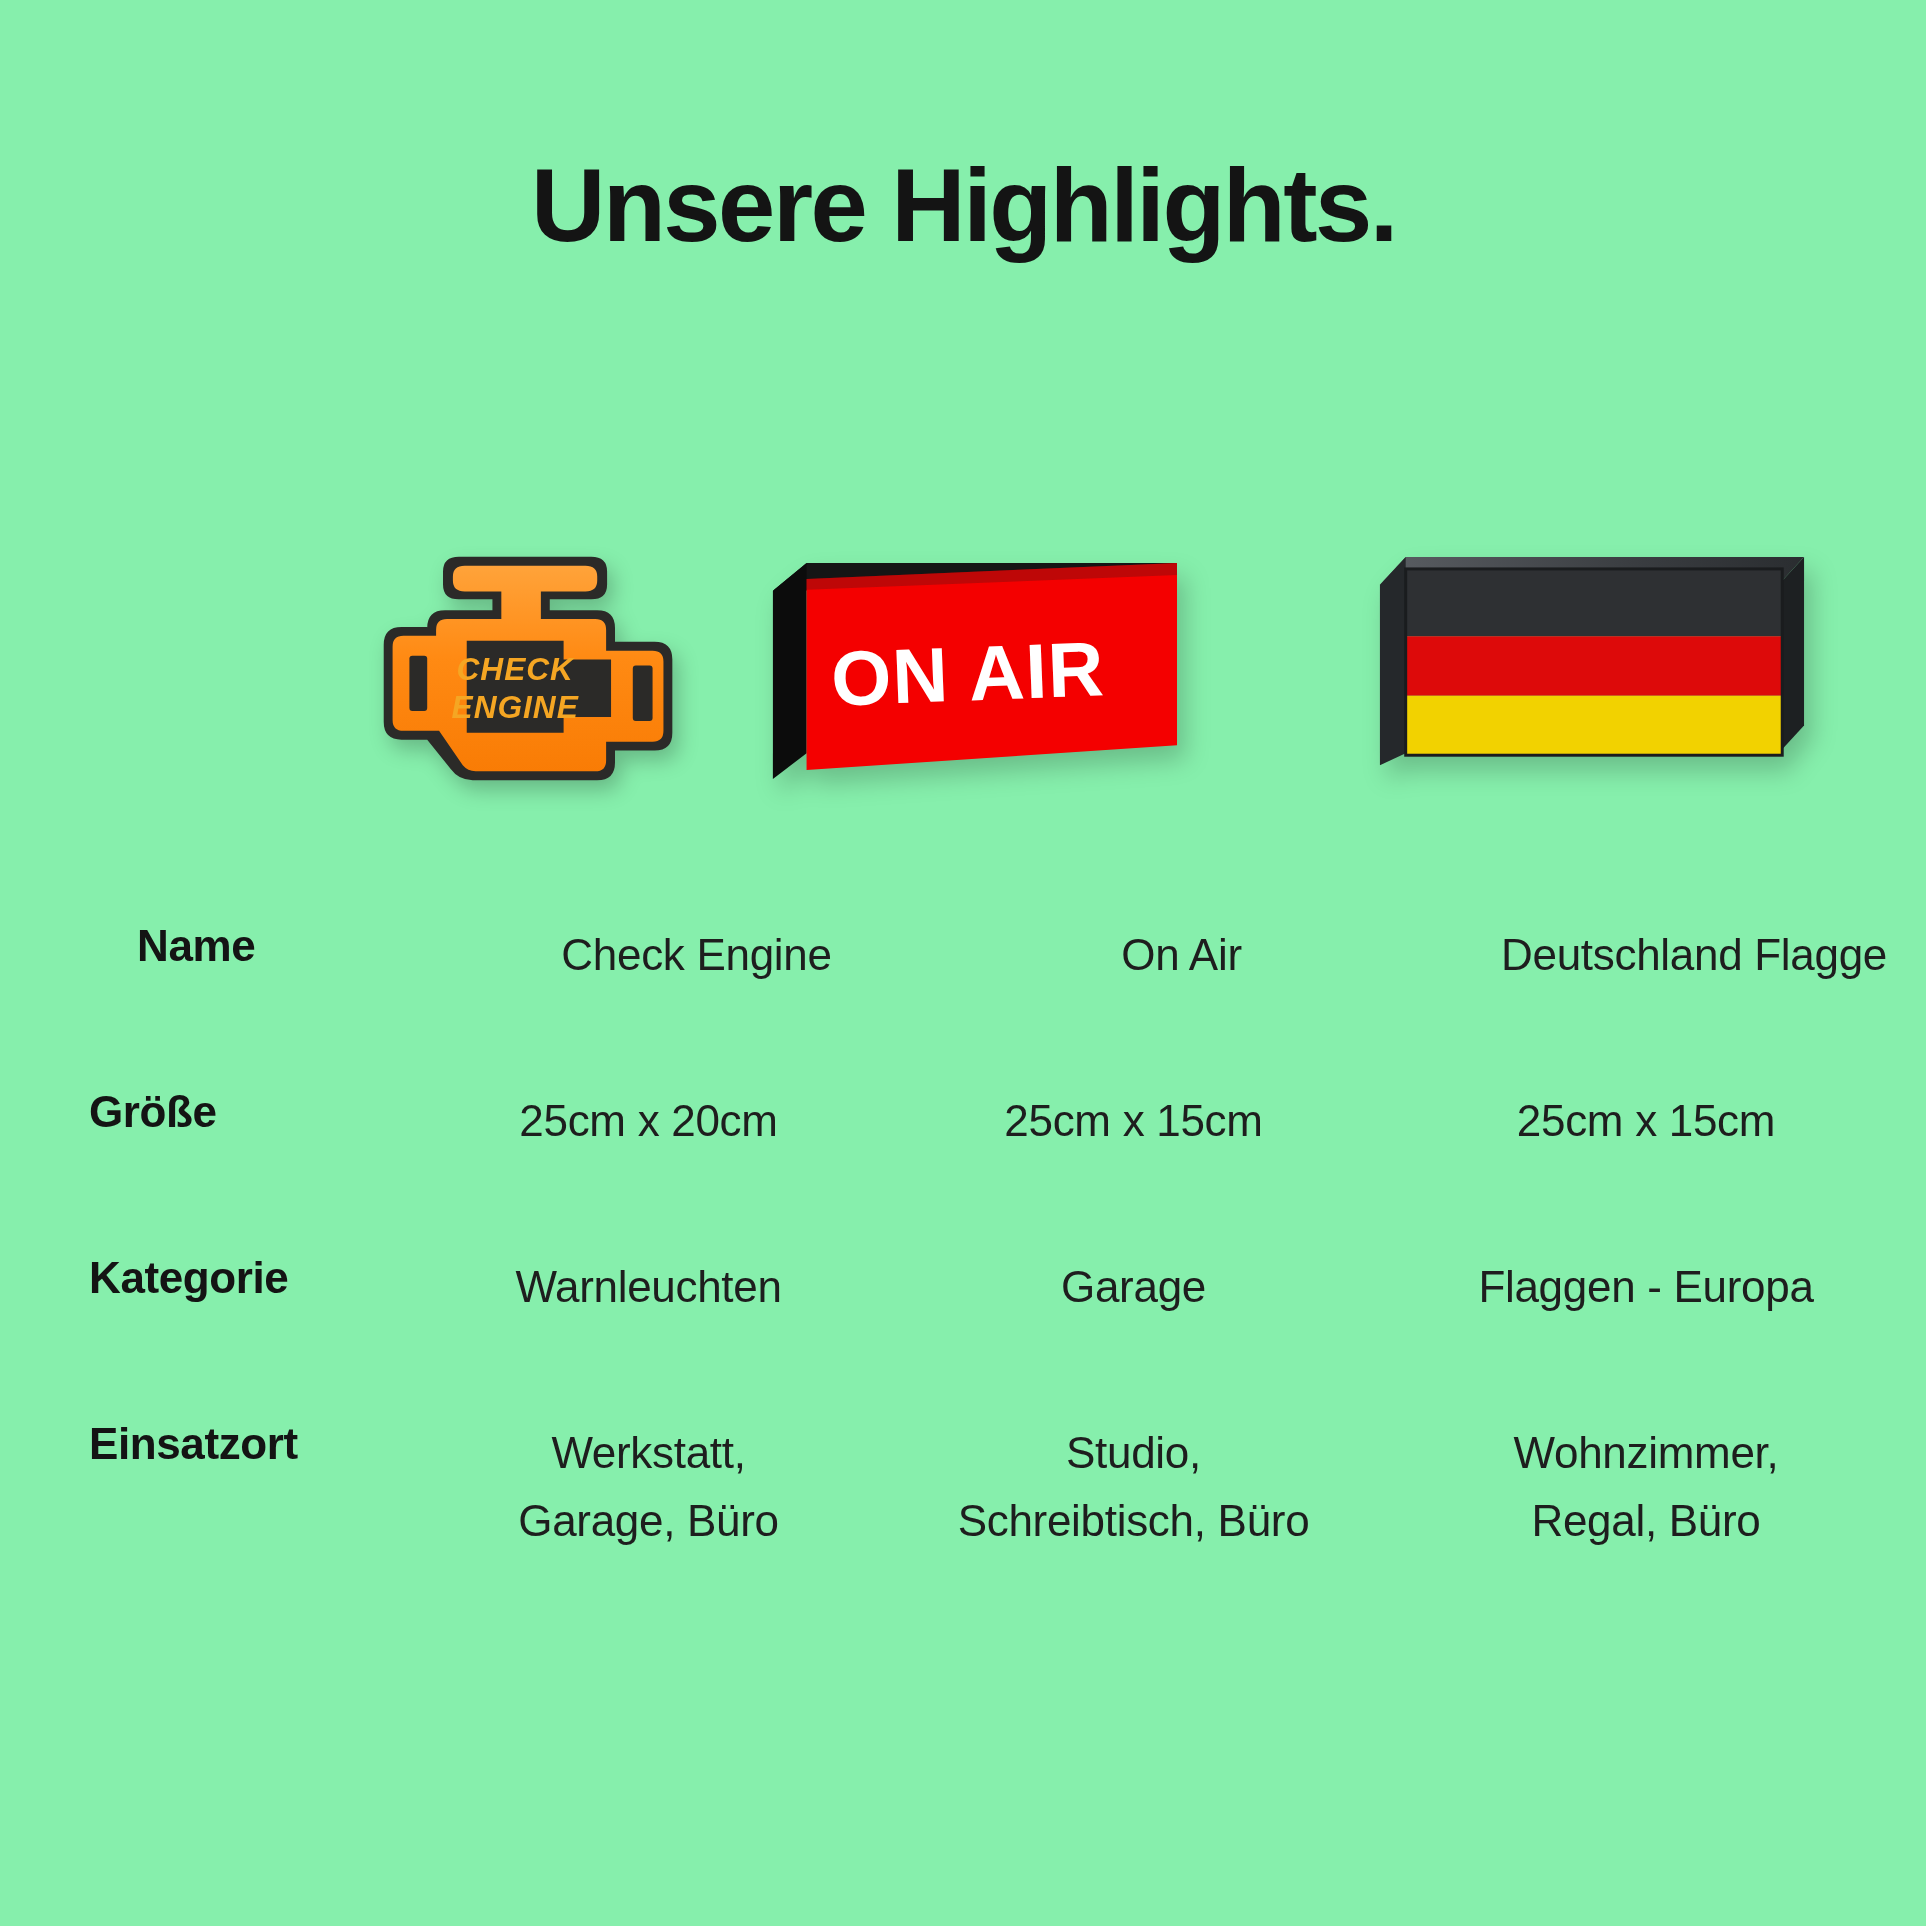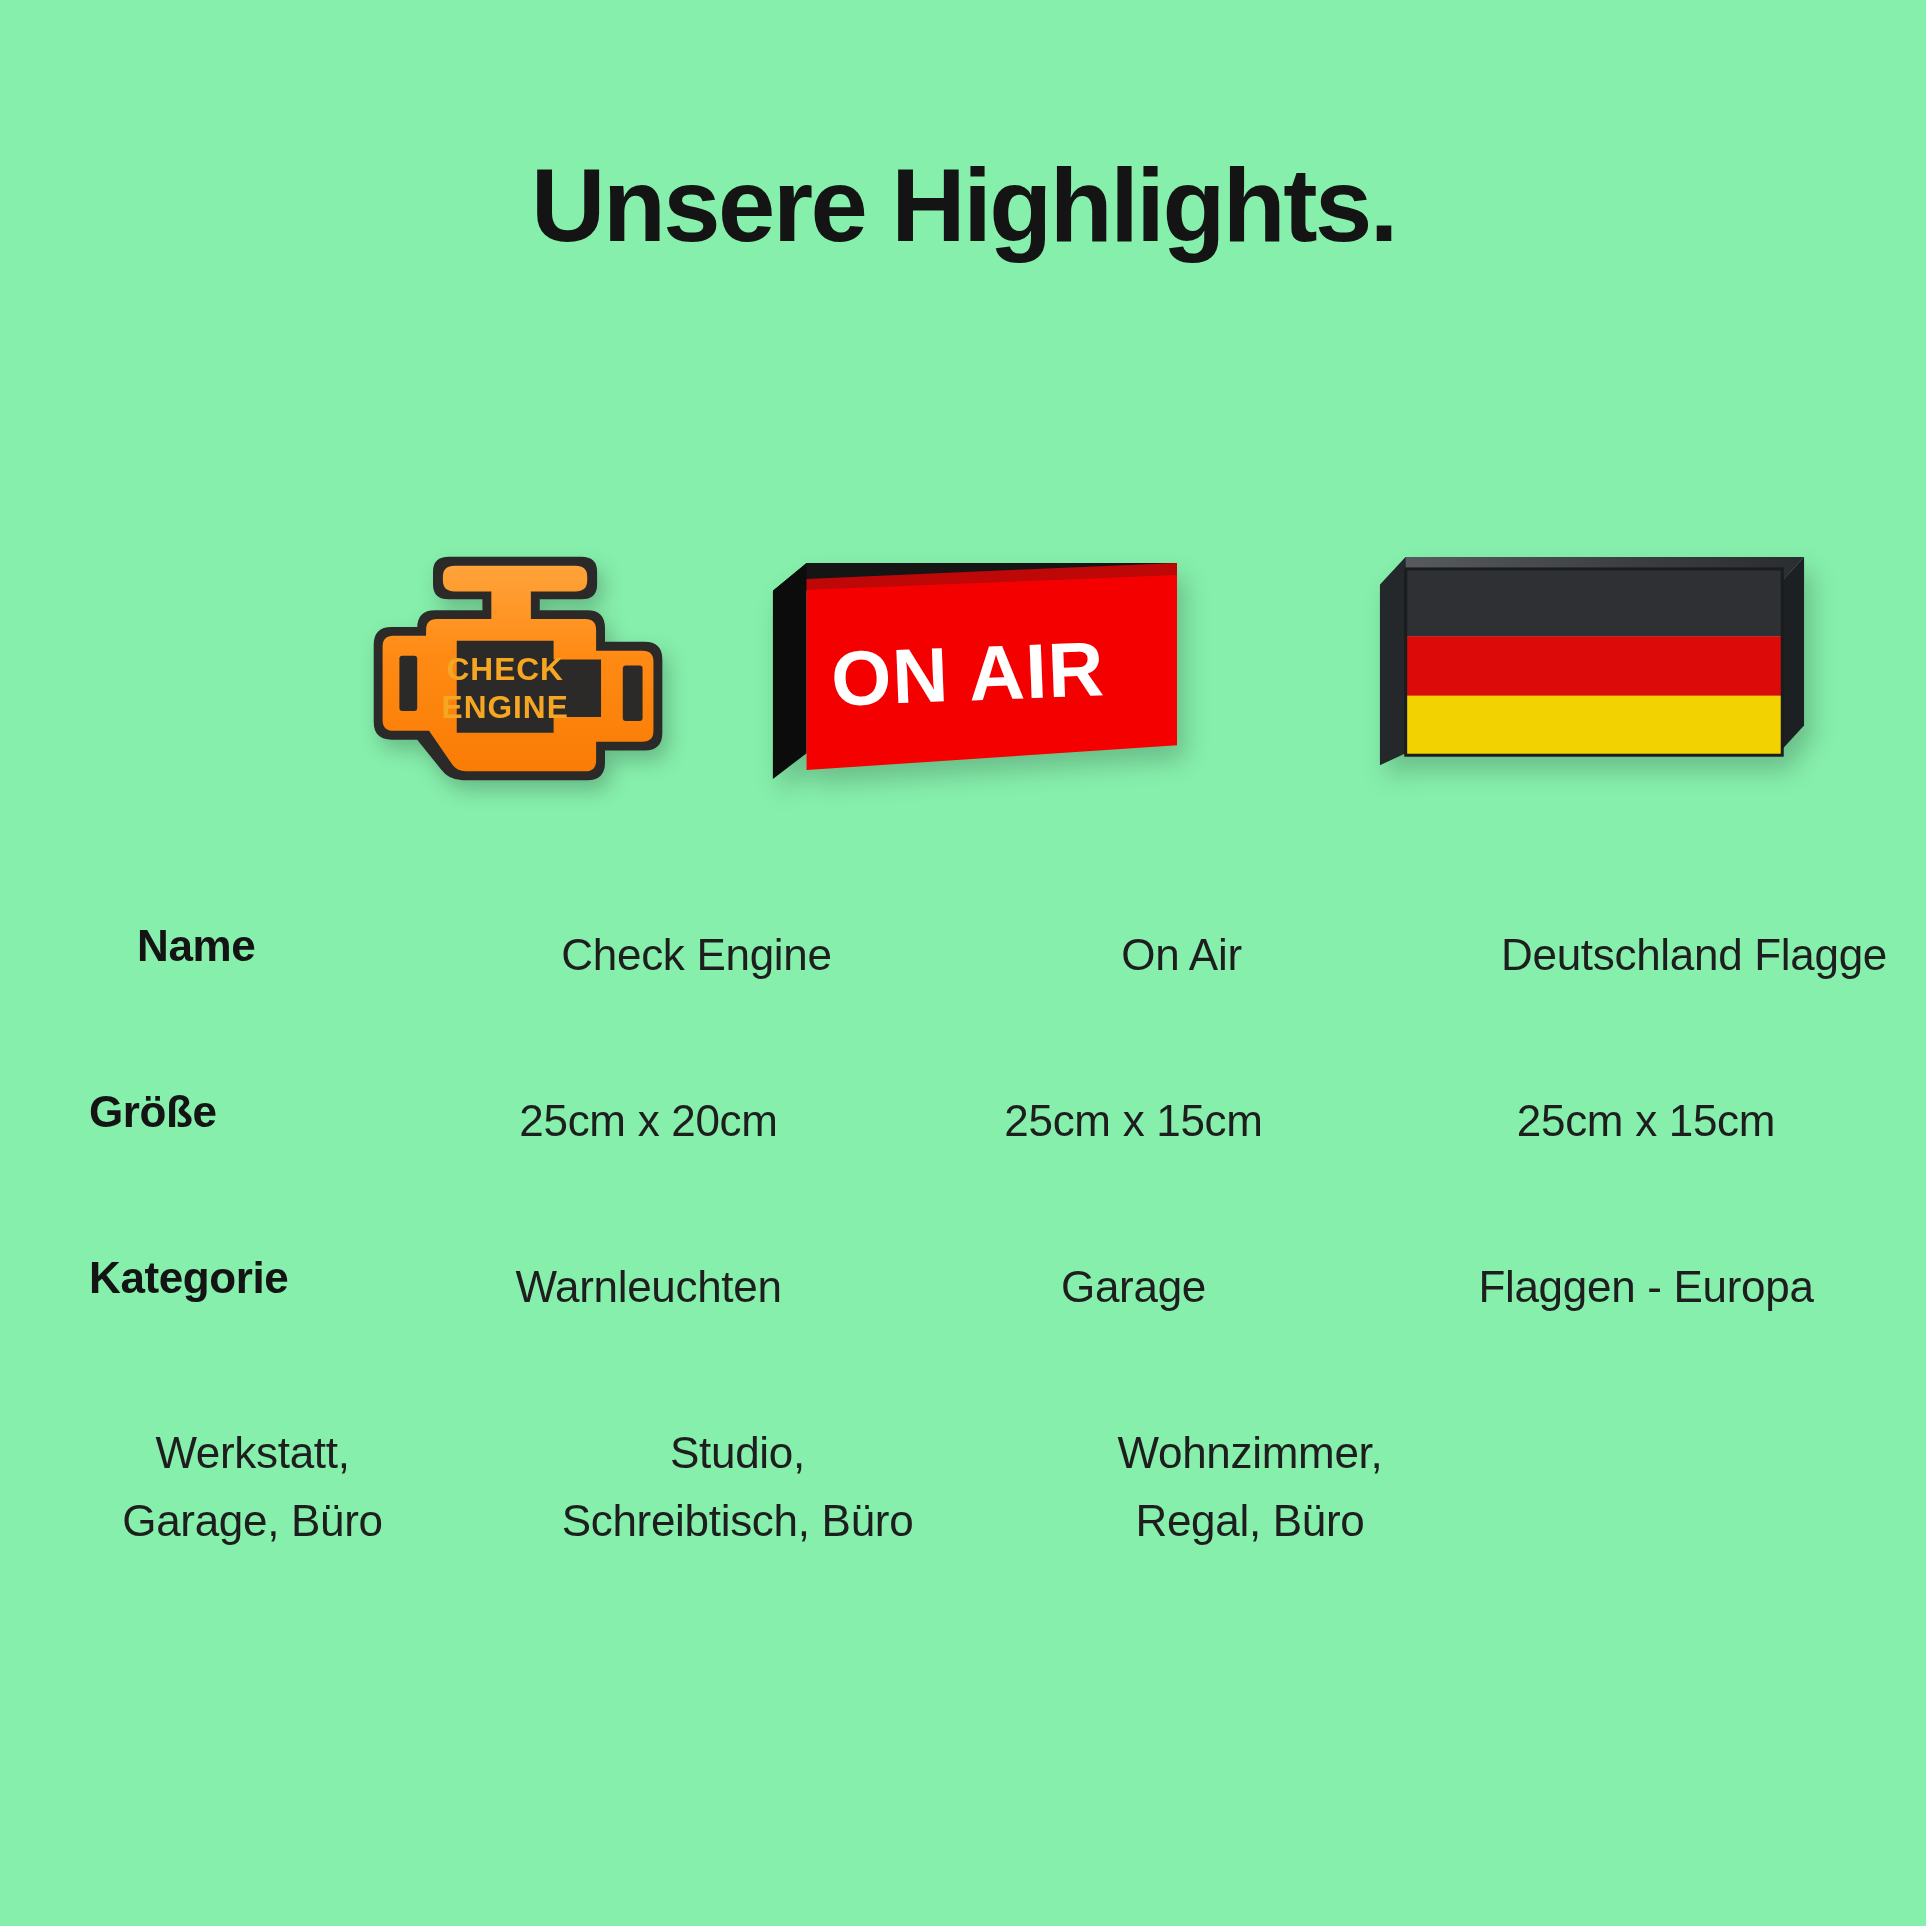--- a/index.html
+++ b/index.html
@@ -55,11 +55,12 @@
   
   .engine-wrap {
     position: absolute;
-    left: 15px;
+    left: 25px;
     top: -10px;
     width: 376px;
     height: 257px;
     filter: drop-shadow(6px 10px 10px rgba(0,0,0,0.22));
+    font-style: italic;
   }
   .engine-wrap svg { width: 100%; height: 100%; display: block; }
 

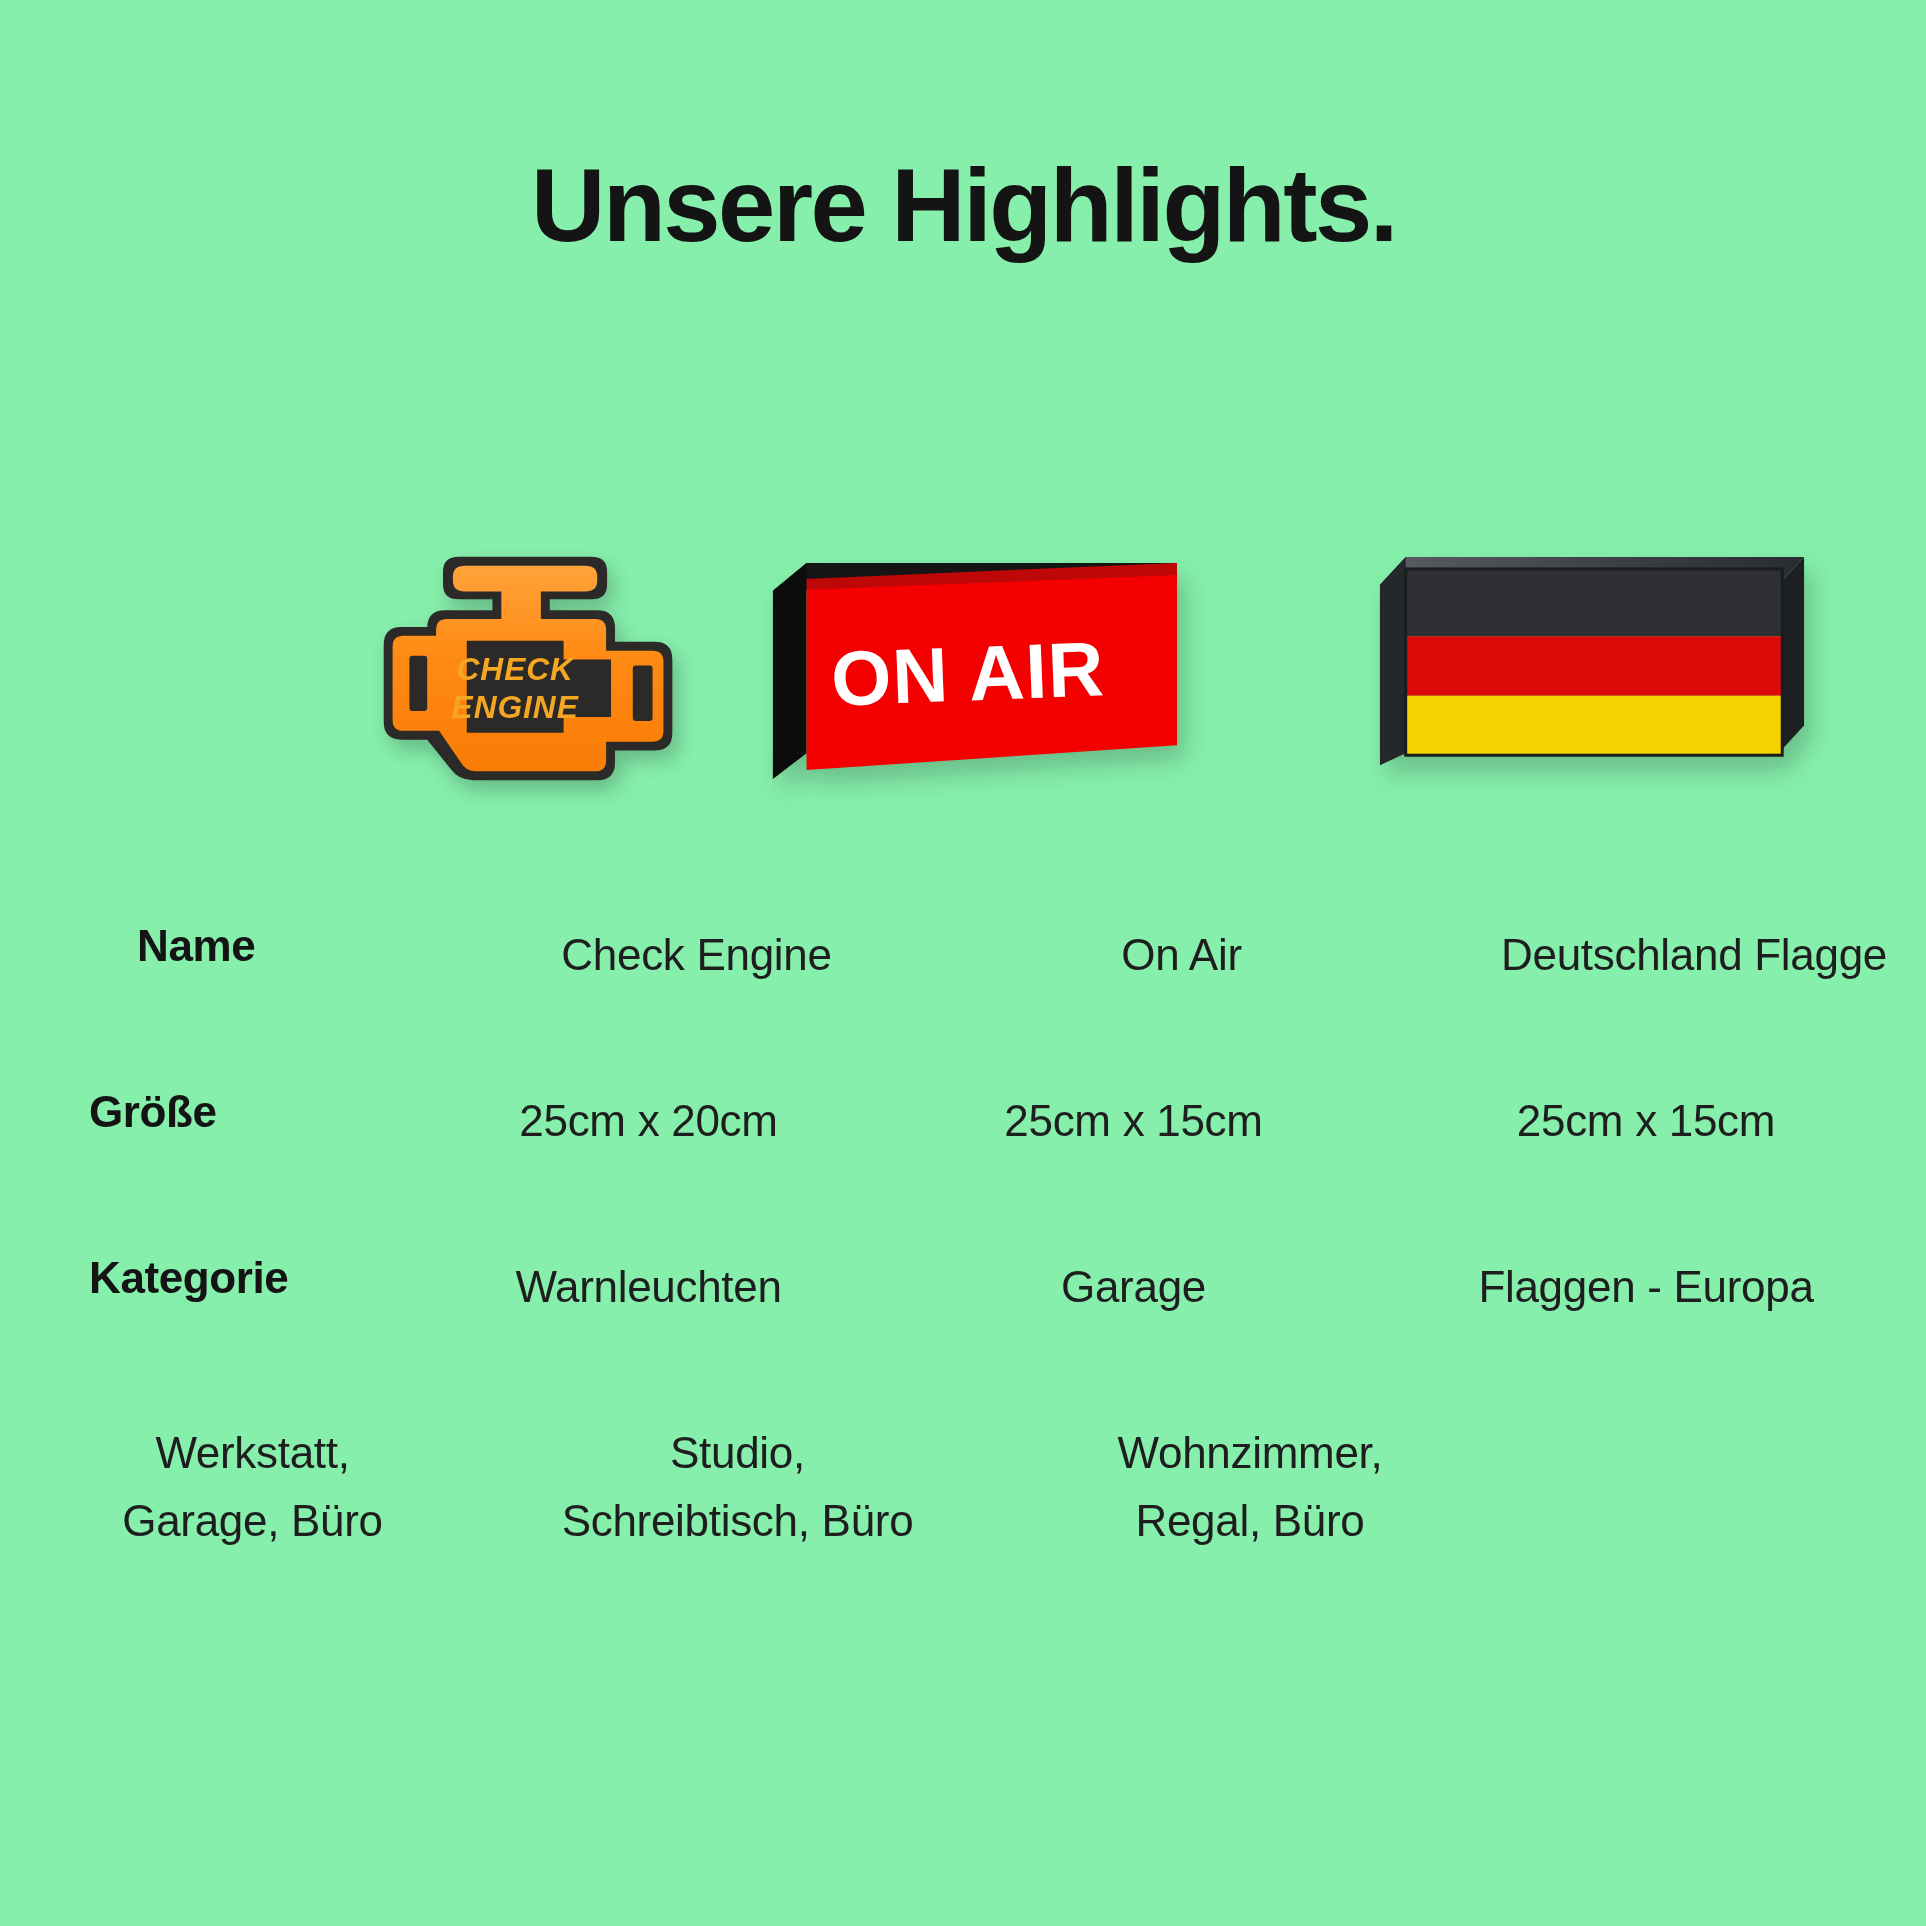--- a/index.html
+++ b/index.html
@@ -253,6 +253,7 @@
     </div>
 
     <div class="spec-row row-einsatz">
+      <div class="spec-label">Einsatzort</div>
       <div class="spec-val col-1">Werkstatt,<br>Garage, Büro</div>
       <div class="spec-val col-2">Studio,<br>Schreibtisch, Büro</div>
       <div class="spec-val col-3">Wohnzimmer,<br>Regal, Büro</div>

